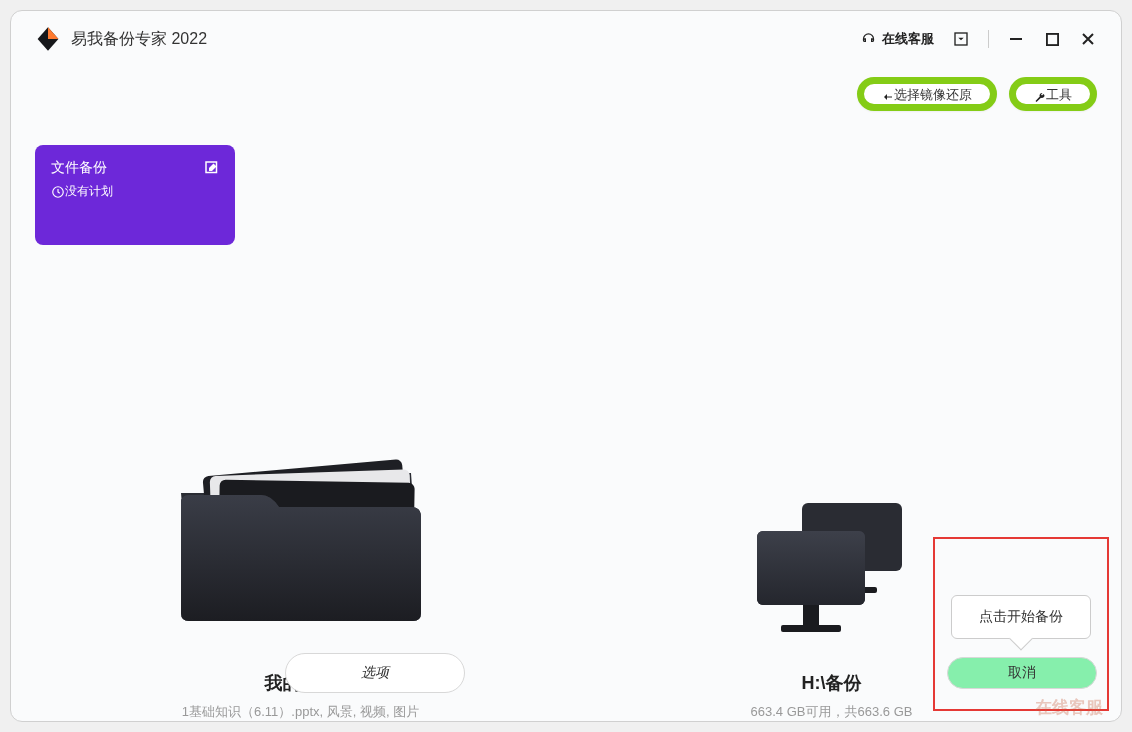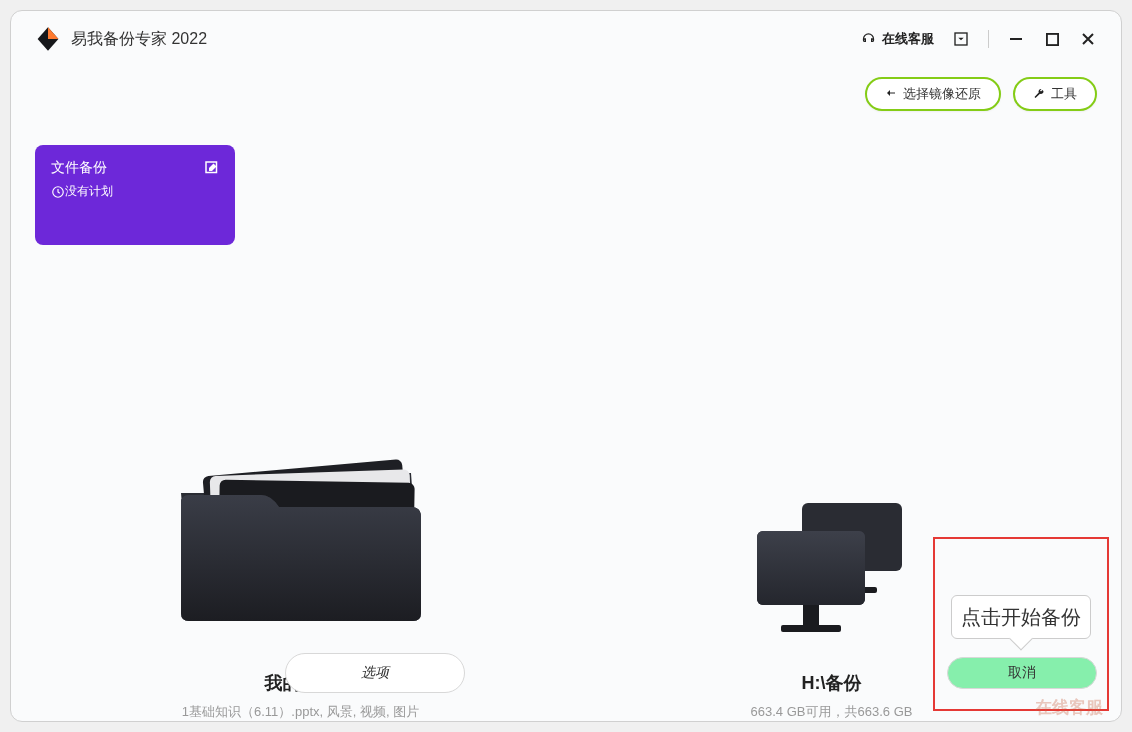--- a/index.html
+++ b/index.html
@@ -80,13 +80,13 @@
 }
 .pill-btn {
   display: inline-flex;
-  align-items: center;
-  gap: 6px;
+  align-items: flex-end;
+  gap: 0;
   height: 34px;
   padding: 0 18px;
   border-radius: 17px;
   background: #fff;
-  border: 2px solid #84cc16;
+  border: 7px solid #84cc16;
   font-size: 13px;
   color: #333;
   cursor: pointer;

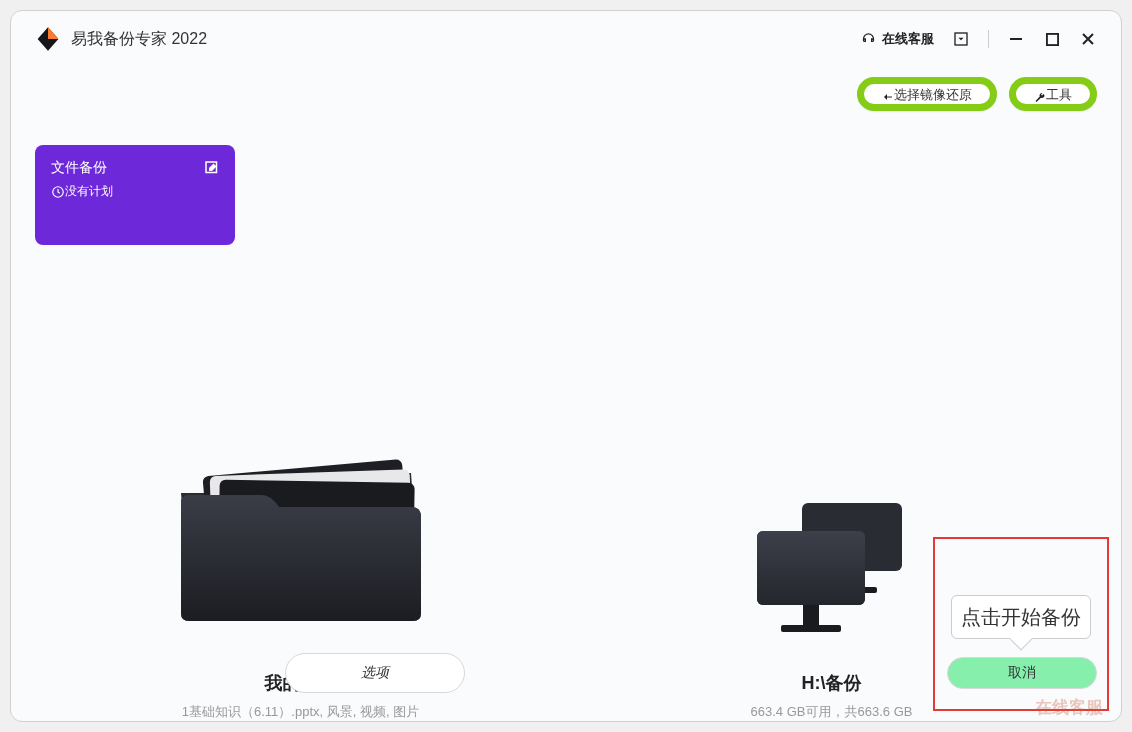--- a/index.html
+++ b/index.html
@@ -219,7 +219,7 @@
   display: flex;
   align-items: center;
   justify-content: center;
-  font-size: 20px;
+  font-size: 14px;
   color: #333;
 }
 .tooltip-bubble::after {

